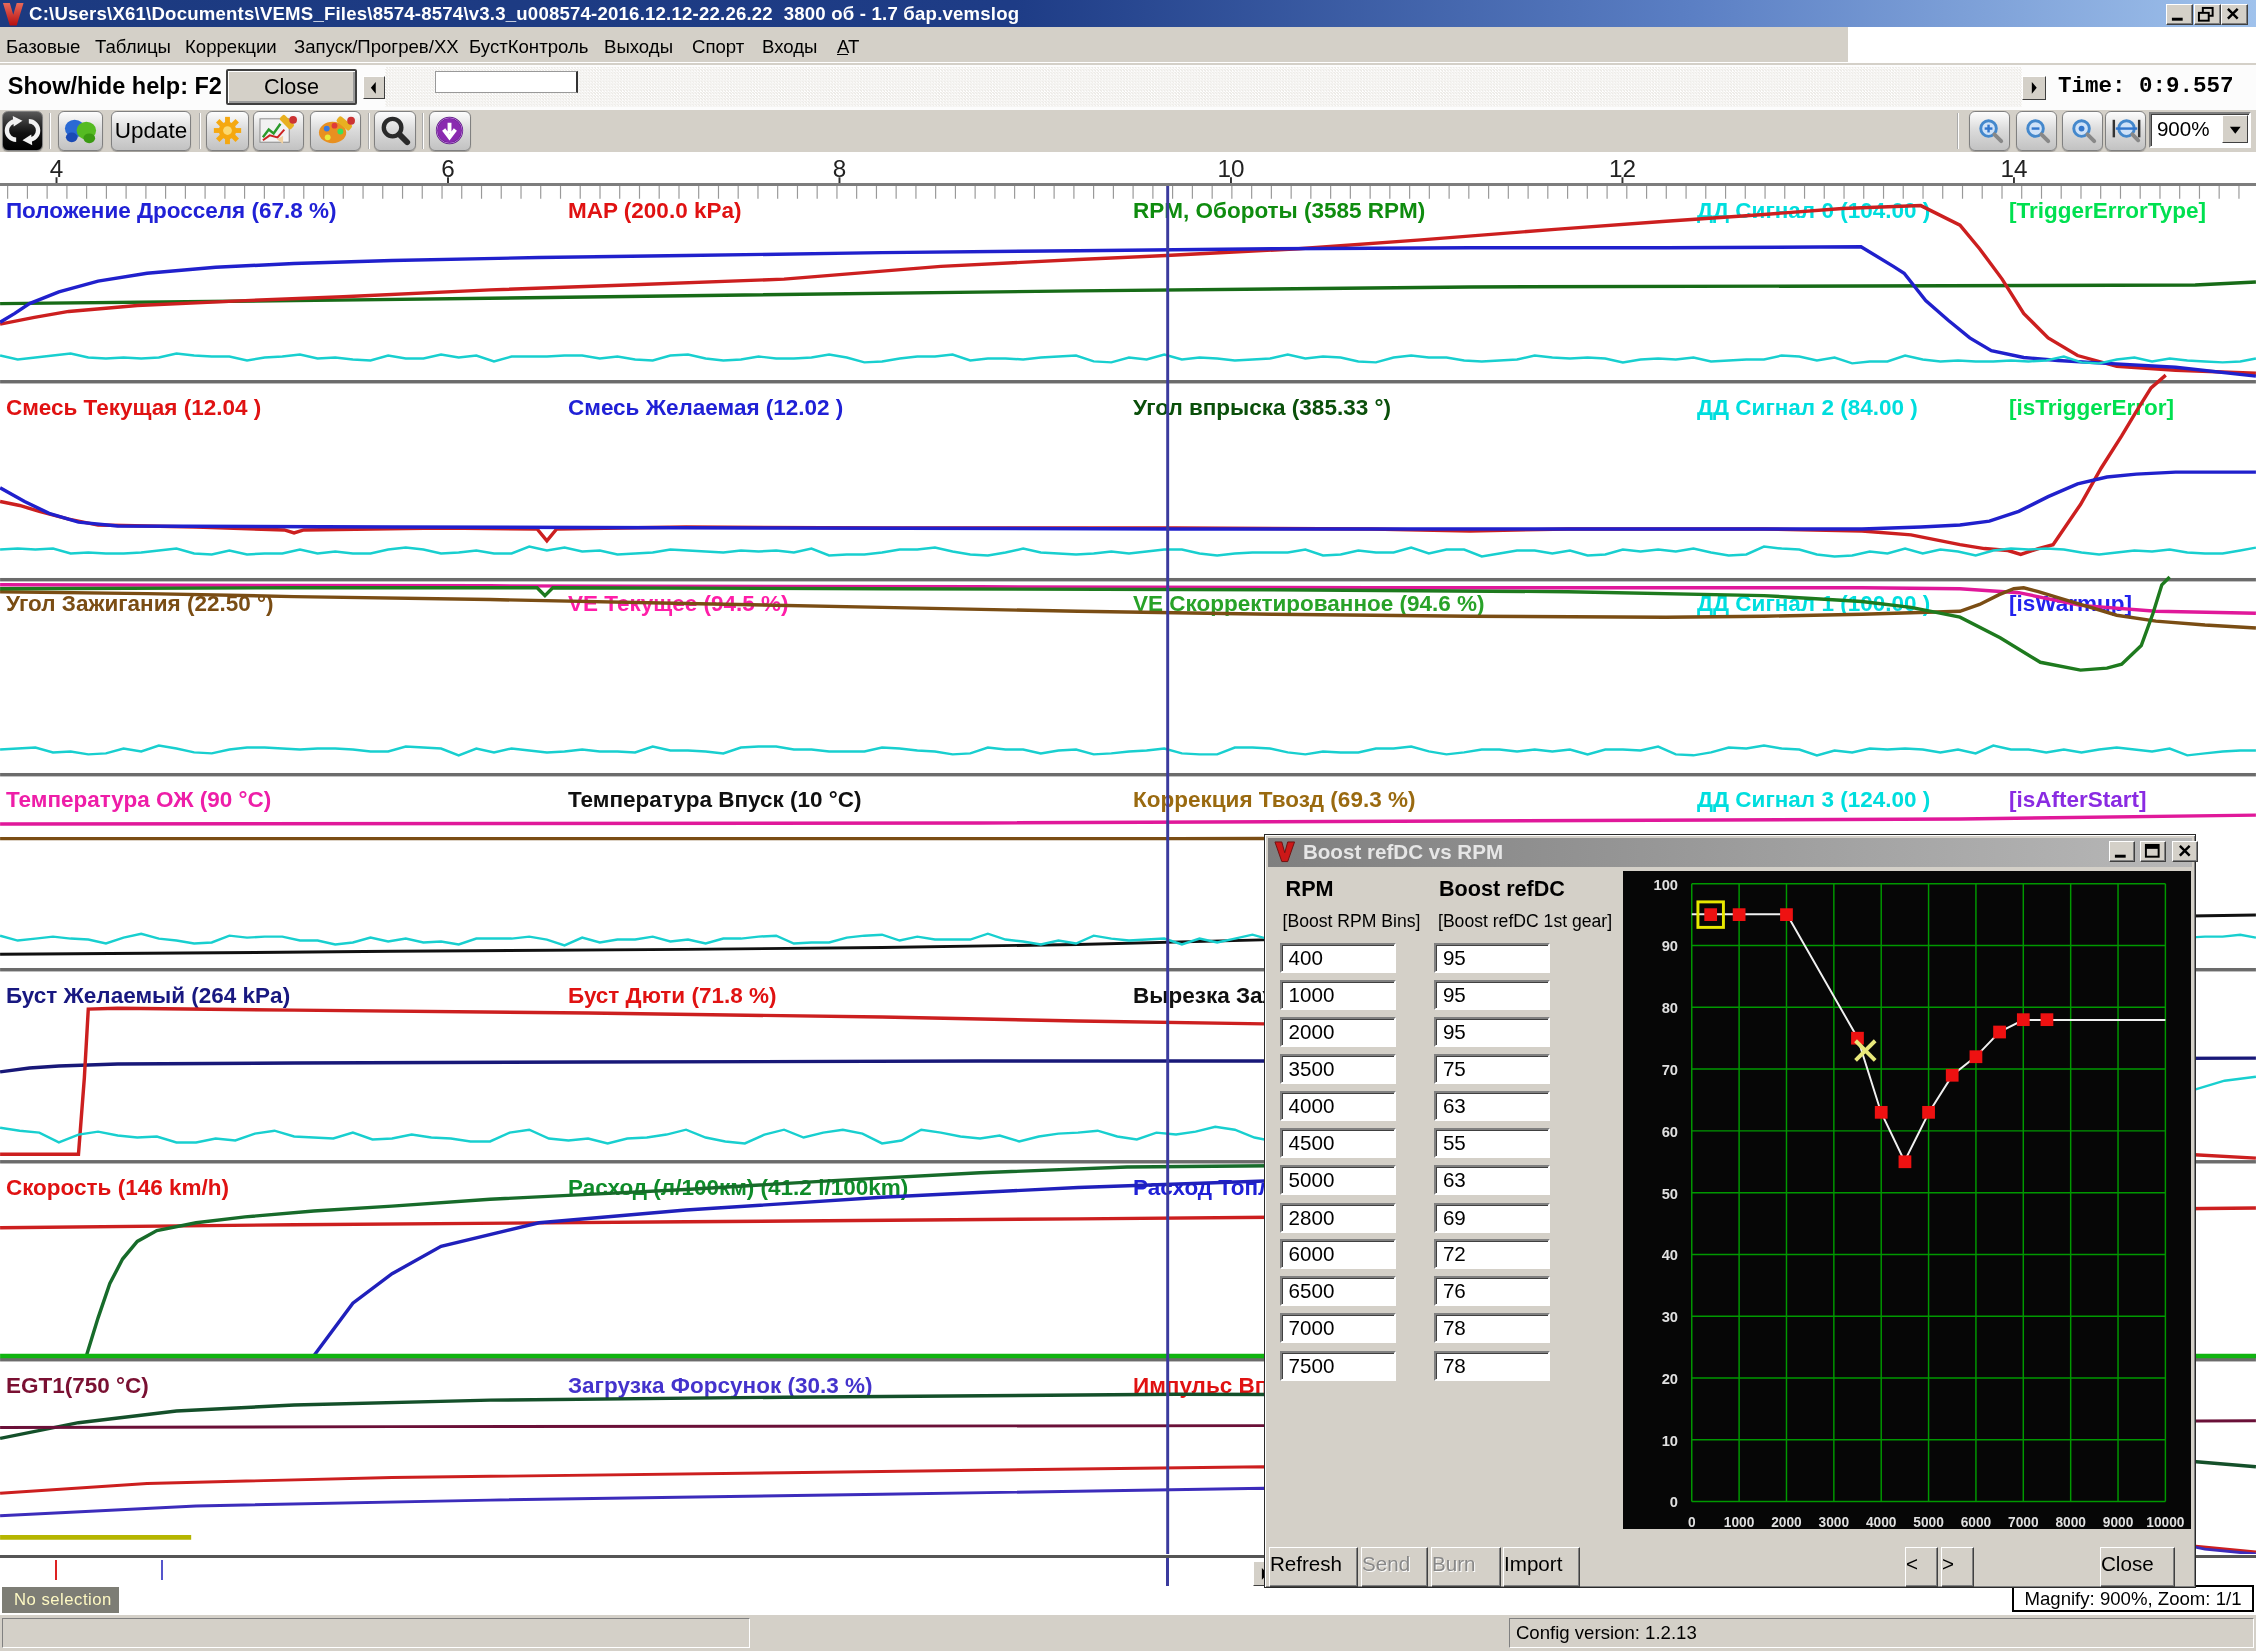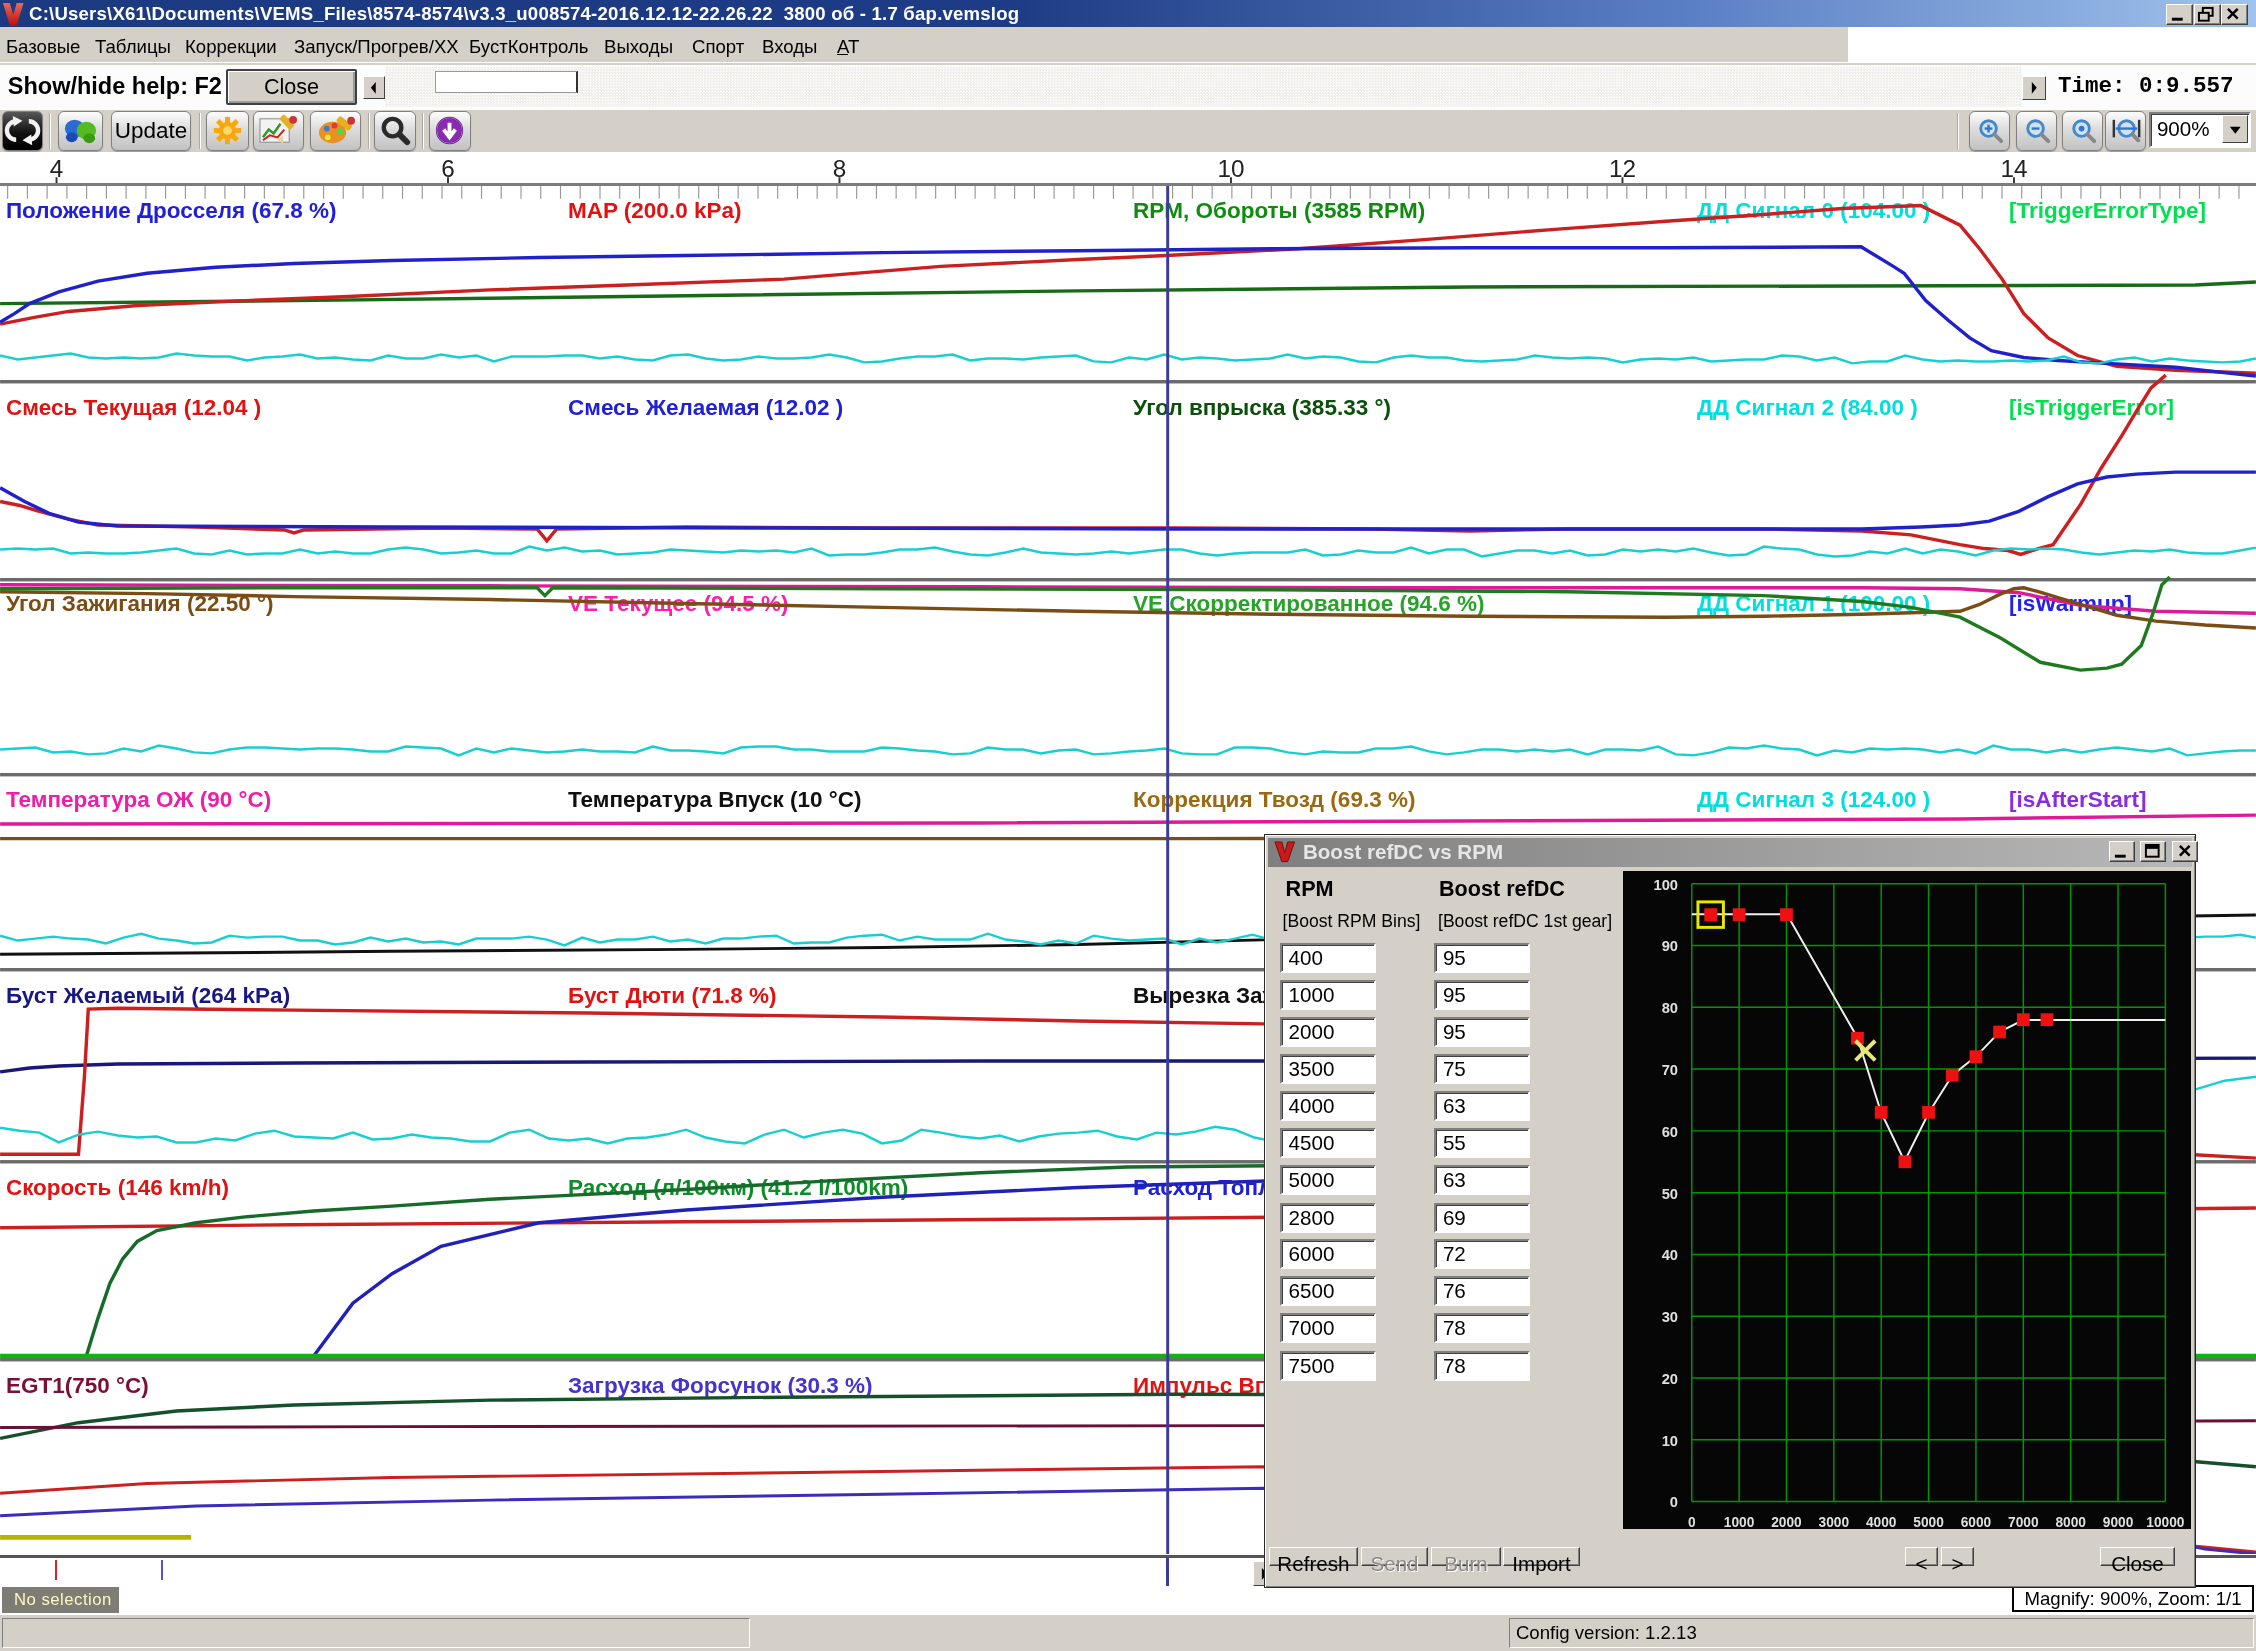--- a/index.html
+++ b/index.html
@@ -33,7 +33,7 @@
 
 #dialog { left:1264px;top:834px;width:932px;height:754px;background:#d4d0c8;border:1px solid #2a2a2a;box-shadow:inset 1px 1px 0 #fff, inset -1px -1px 0 #808080;z-index:20; }
 #dtitle { position:absolute;left:2.9px;top:2.9px;width:924px;height:29px;background:linear-gradient(to right,#7f7f7f,#b8b8b8);color:#e6e6e6;font-weight:bold;font-size:20.6px;line-height:28px; }
-.fld { position:absolute;width:96px;height:30px;background:#fff;border:2px solid #808080;border-bottom-color:#fff;border-right-color:#fff;box-shadow:inset 1px 1px 0 #404040;font-size:20.6px;line-height:26.5px;padding-left:6.9px;color:#000; }
+.fld { position:absolute;width:116px;height:30px;background:#fff;border:2px solid #808080;border-bottom-color:#fff;border-right-color:#fff;box-shadow:inset 1px 1px 0 #404040;font-size:20.6px;line-height:26.5px;padding-left:6.9px;color:#000; }
 .dbtn { position:absolute;height:19px;background:#d4d0c8;border:1px solid #404040;border-top-color:#fff;border-left-color:#fff;box-shadow:inset -1px -1px 0 #808080;font-size:20.6px;text-align:center;line-height:32px;color:#000; }
 .dbtn.dis { color:#888;text-shadow:1px 1px 0 #fff; }
 </style></head>

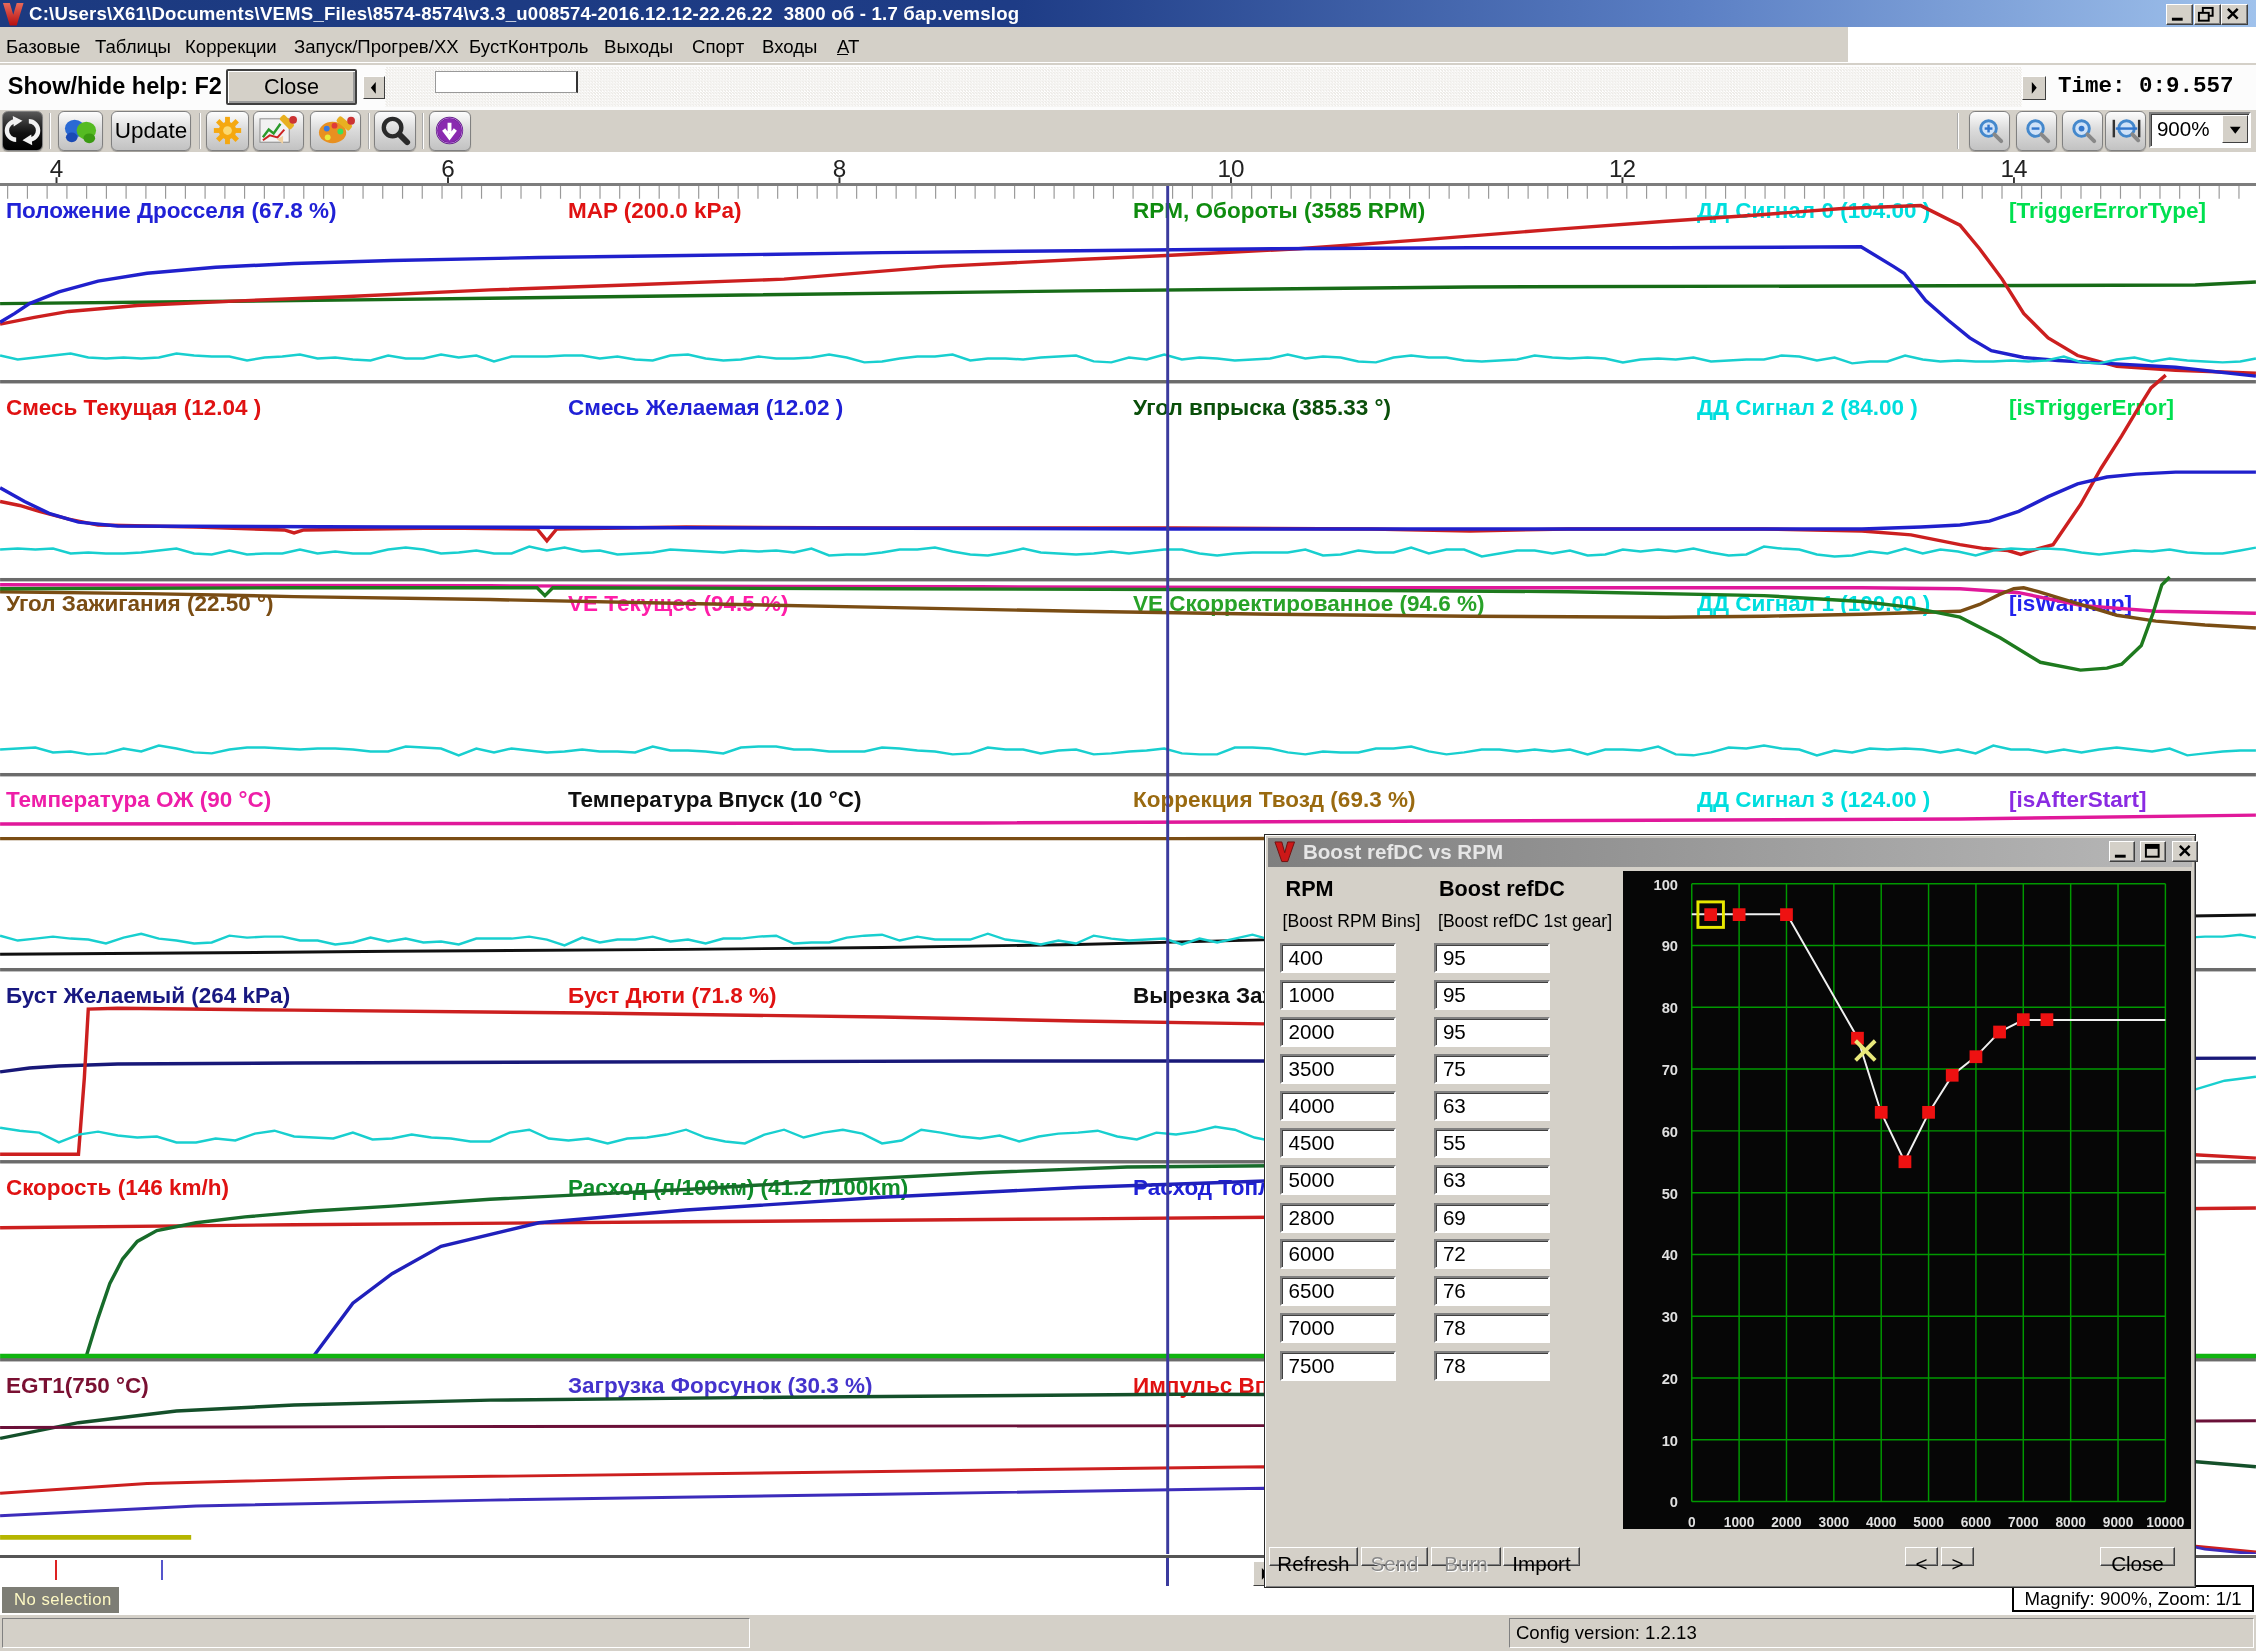--- a/index.html
+++ b/index.html
@@ -34,7 +34,7 @@
 #dialog { left:1264px;top:834px;width:932px;height:754px;background:#d4d0c8;border:1px solid #2a2a2a;box-shadow:inset 1px 1px 0 #fff, inset -1px -1px 0 #808080;z-index:20; }
 #dtitle { position:absolute;left:2.9px;top:2.9px;width:924px;height:29px;background:linear-gradient(to right,#7f7f7f,#b8b8b8);color:#e6e6e6;font-weight:bold;font-size:20.6px;line-height:28px; }
 .fld { position:absolute;width:116px;height:30px;background:#fff;border:2px solid #808080;border-bottom-color:#fff;border-right-color:#fff;box-shadow:inset 1px 1px 0 #404040;font-size:20.6px;line-height:26.5px;padding-left:6.9px;color:#000; }
-.dbtn { position:absolute;height:19px;background:#d4d0c8;border:1px solid #404040;border-top-color:#fff;border-left-color:#fff;box-shadow:inset -1px -1px 0 #808080;font-size:20.6px;text-align:center;line-height:32px;color:#000; }
+.dbtn { position:absolute;height:40px;background:#d4d0c8;border:1px solid #404040;border-top-color:#fff;border-left-color:#fff;box-shadow:inset -1px -1px 0 #808080;font-size:20.6px;text-align:left;line-height:32px;color:#000; }
 .dbtn.dis { color:#888;text-shadow:1px 1px 0 #fff; }
 </style></head>
 <body>

